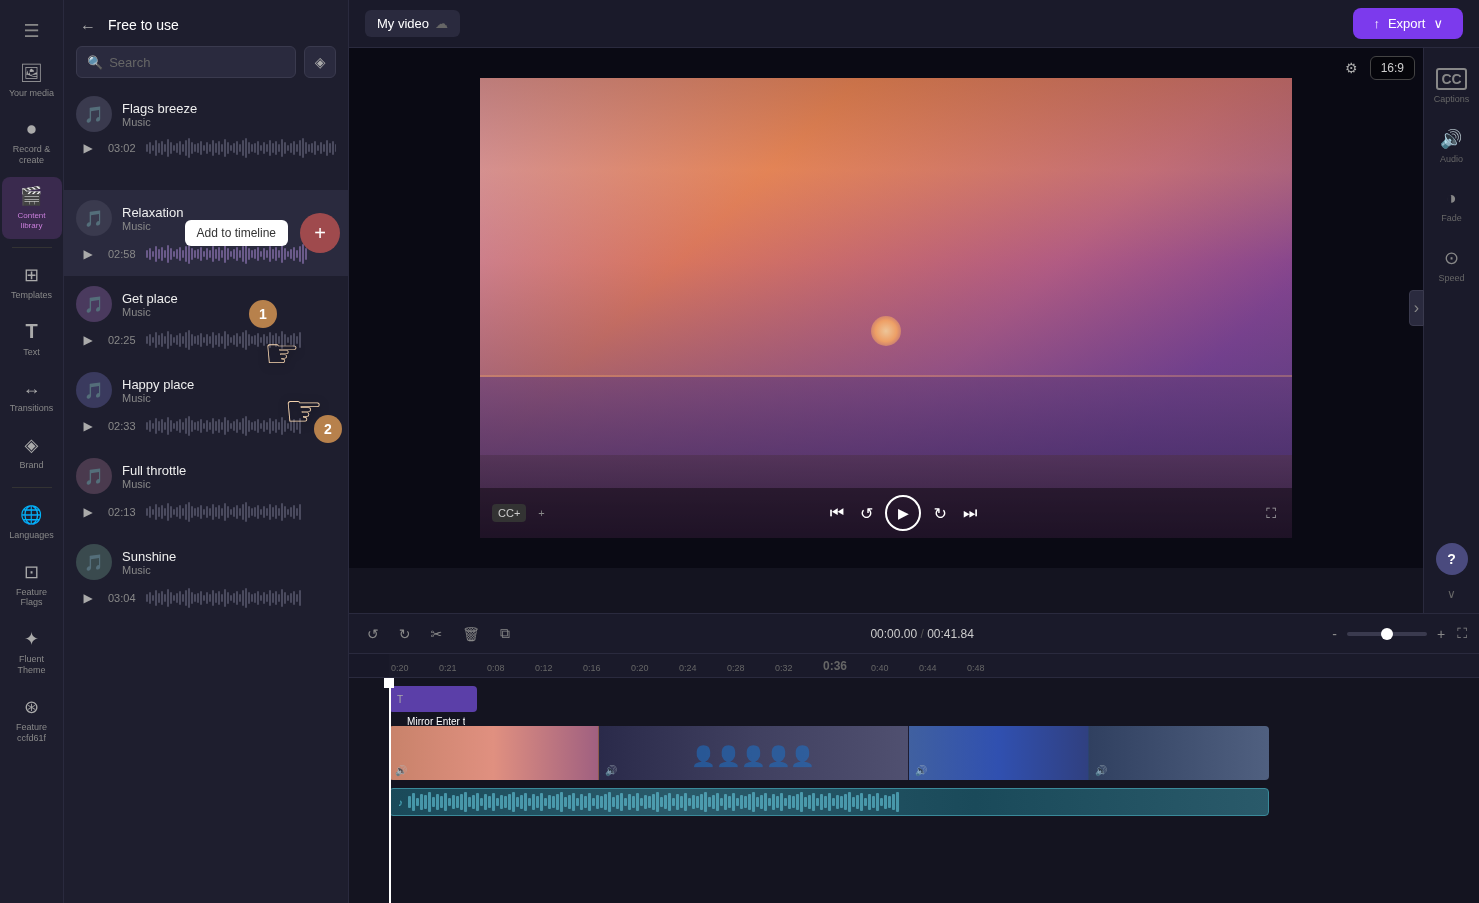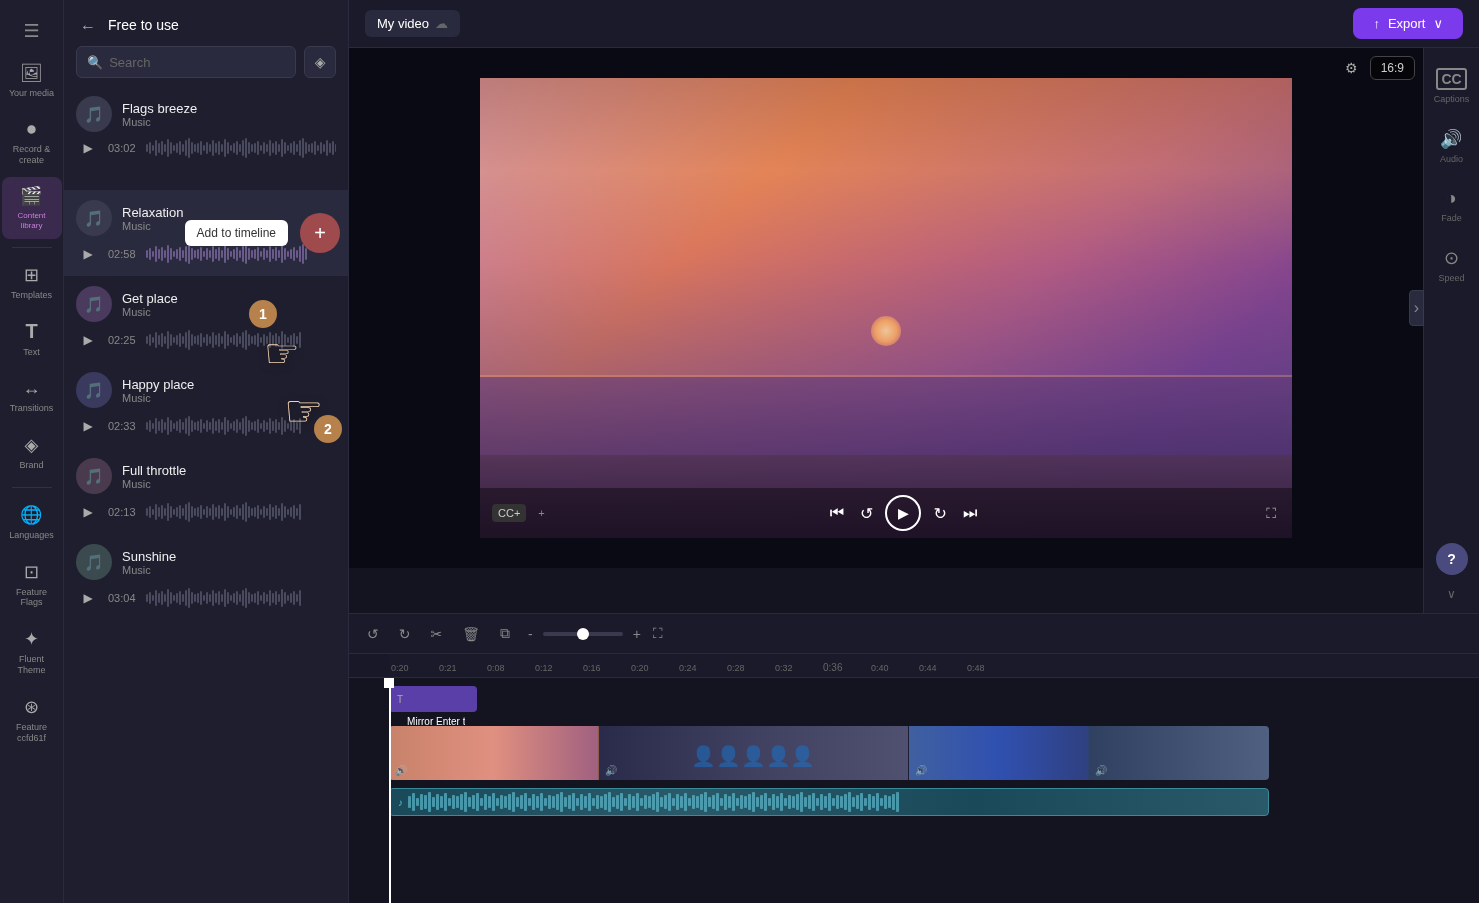--- a/index.html
+++ b/index.html
@@ -1131,6 +1131,11 @@
       <button class="timeline-tool-btn">✂</button>
       <button class="timeline-tool-btn">🗑</button>
       <button class="timeline-tool-btn">⧉</button>
+      <div class="timeline-time">
+        <span>00:00.00</span>
+        <span style="color:#555;"> / </span>
+        <span>00:41.84</span>
+      </div>
       <div class="timeline-zoom-controls">
         <button class="zoom-btn">-</button>
         <div class="zoom-slider">

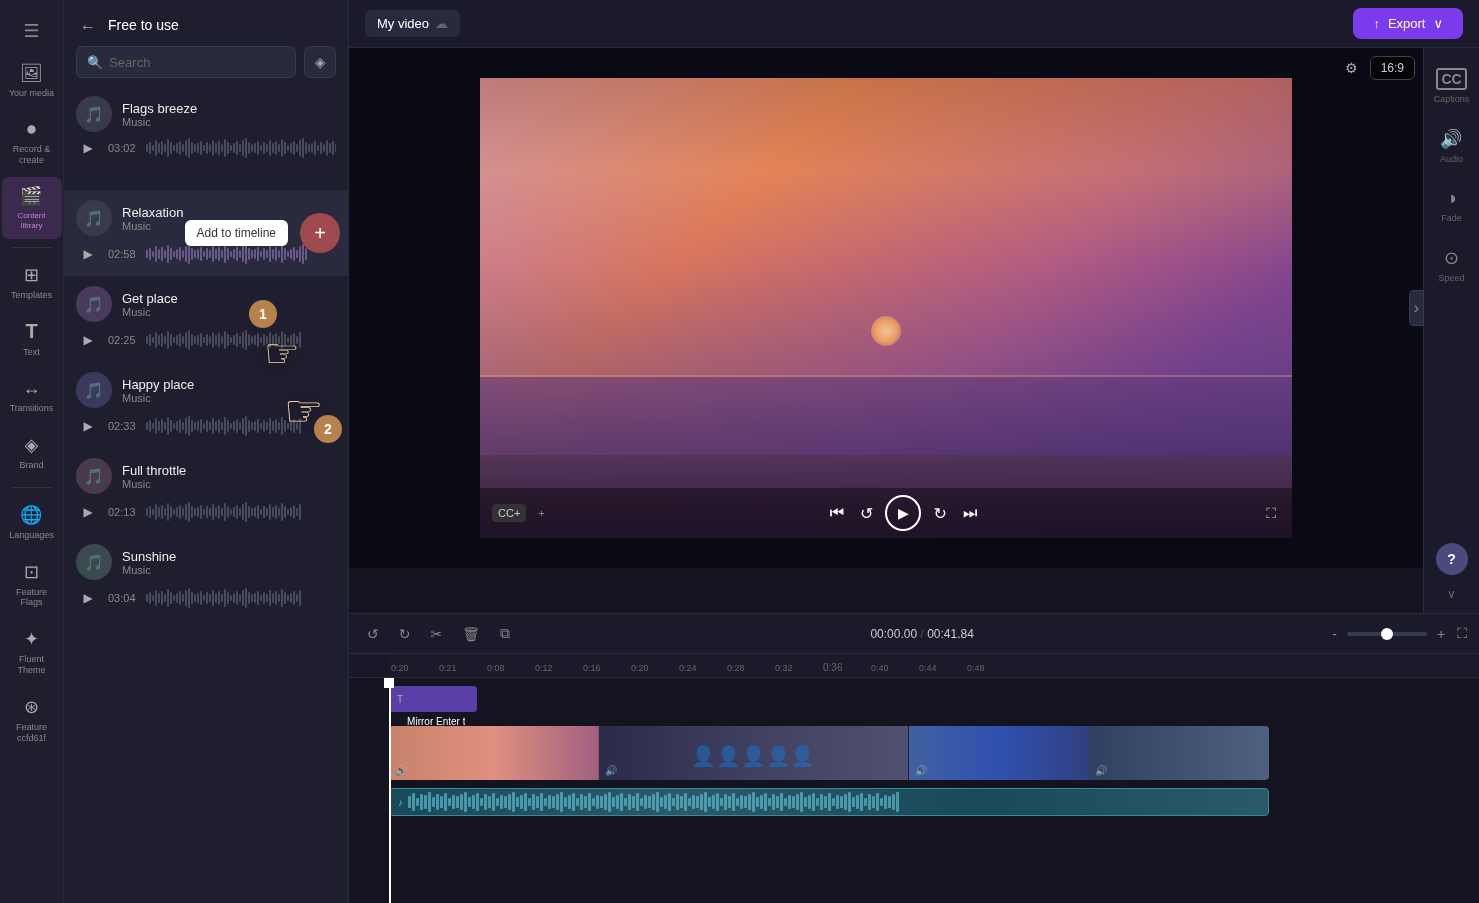--- a/index.html
+++ b/index.html
@@ -1159,7 +1159,7 @@
           <div style="min-width:48px;font-size:9px;color:#666;padding-left:2px;">0:24</div>
           <div style="min-width:48px;font-size:9px;color:#666;padding-left:2px;">0:28</div>
           <div style="min-width:48px;font-size:9px;color:#666;padding-left:2px;">0:32</div>
-          <div style="min-width:48px;font-size:10px;color:#666;padding-left:2px;">0:36</div>
+          <div style="min-width:48px;font-size:12px;color:#666;padding-left:2px;font-weight:bold;">0:36</div>
           <div style="min-width:48px;font-size:9px;color:#666;padding-left:2px;">0:40</div>
           <div style="min-width:48px;font-size:9px;color:#666;padding-left:2px;">0:44</div>
           <div style="min-width:48px;font-size:9px;color:#666;padding-left:2px;">0:48</div>

